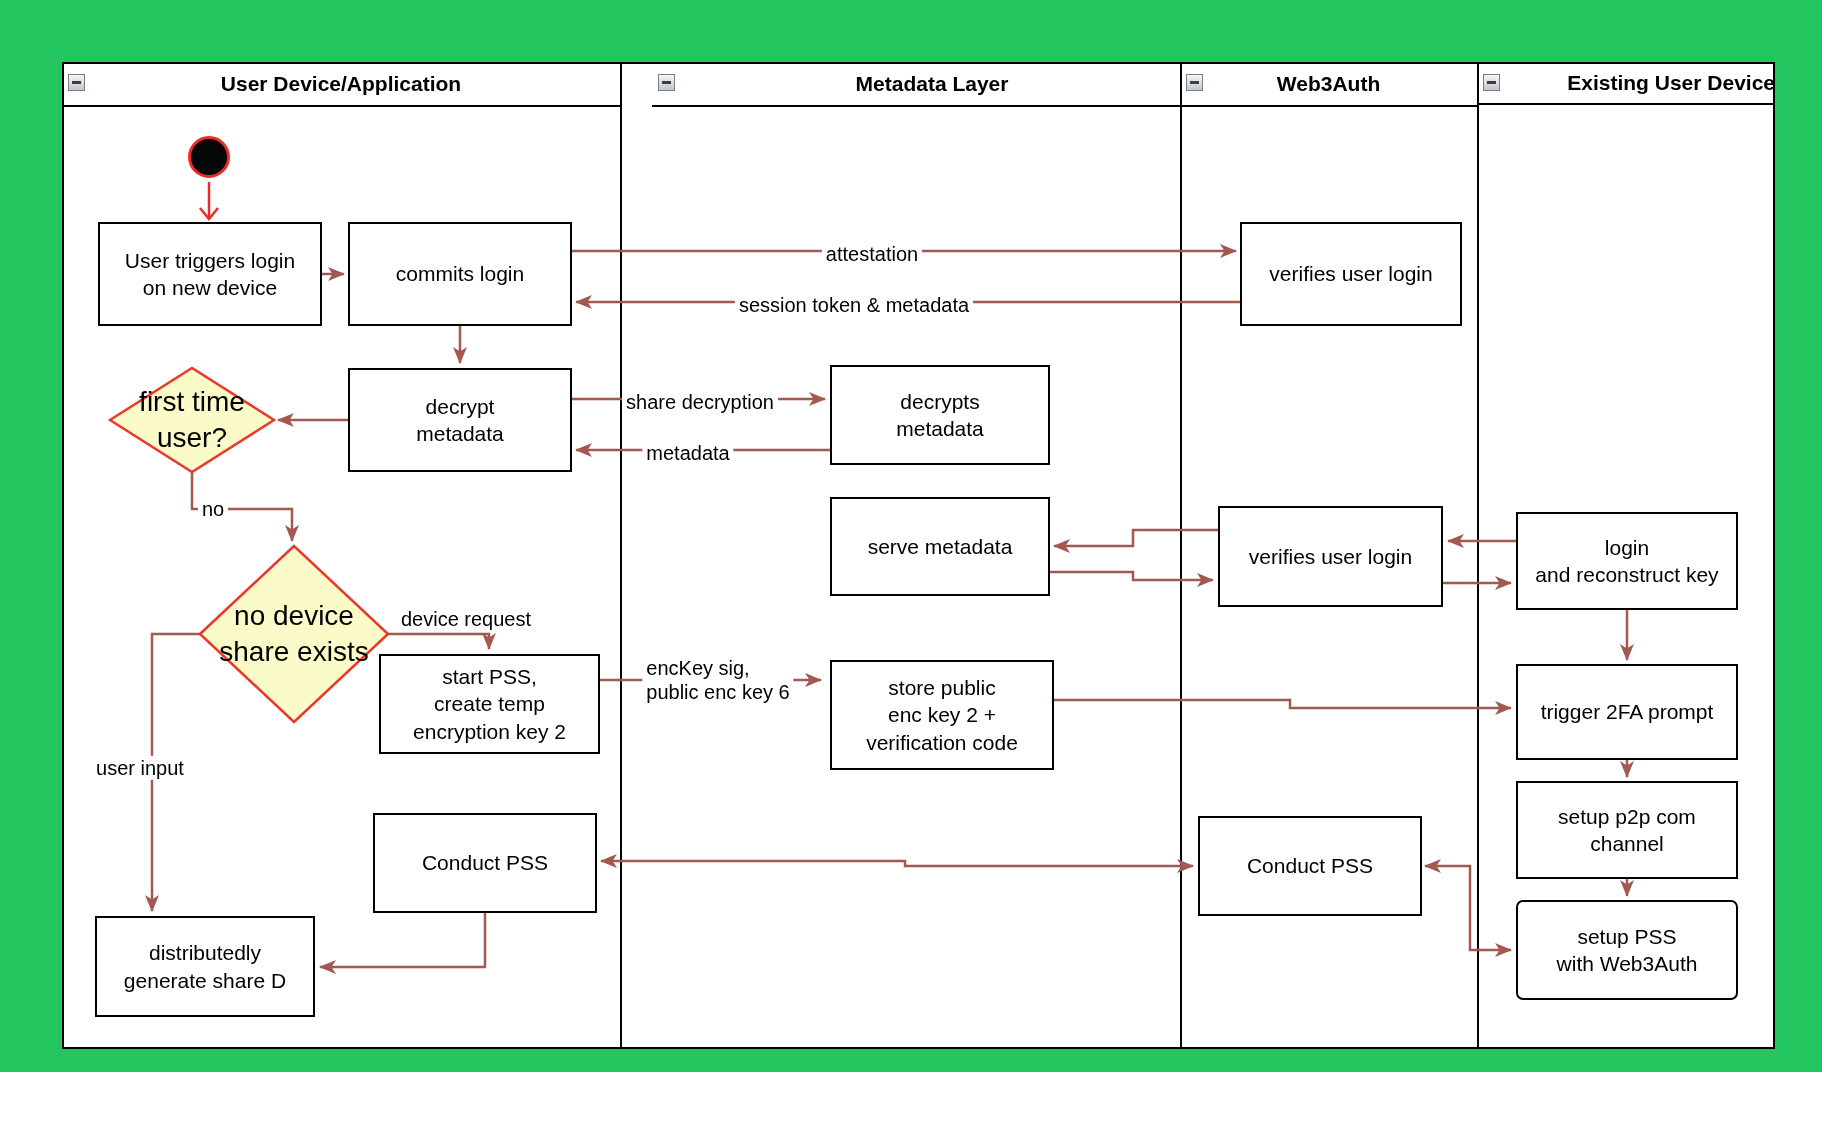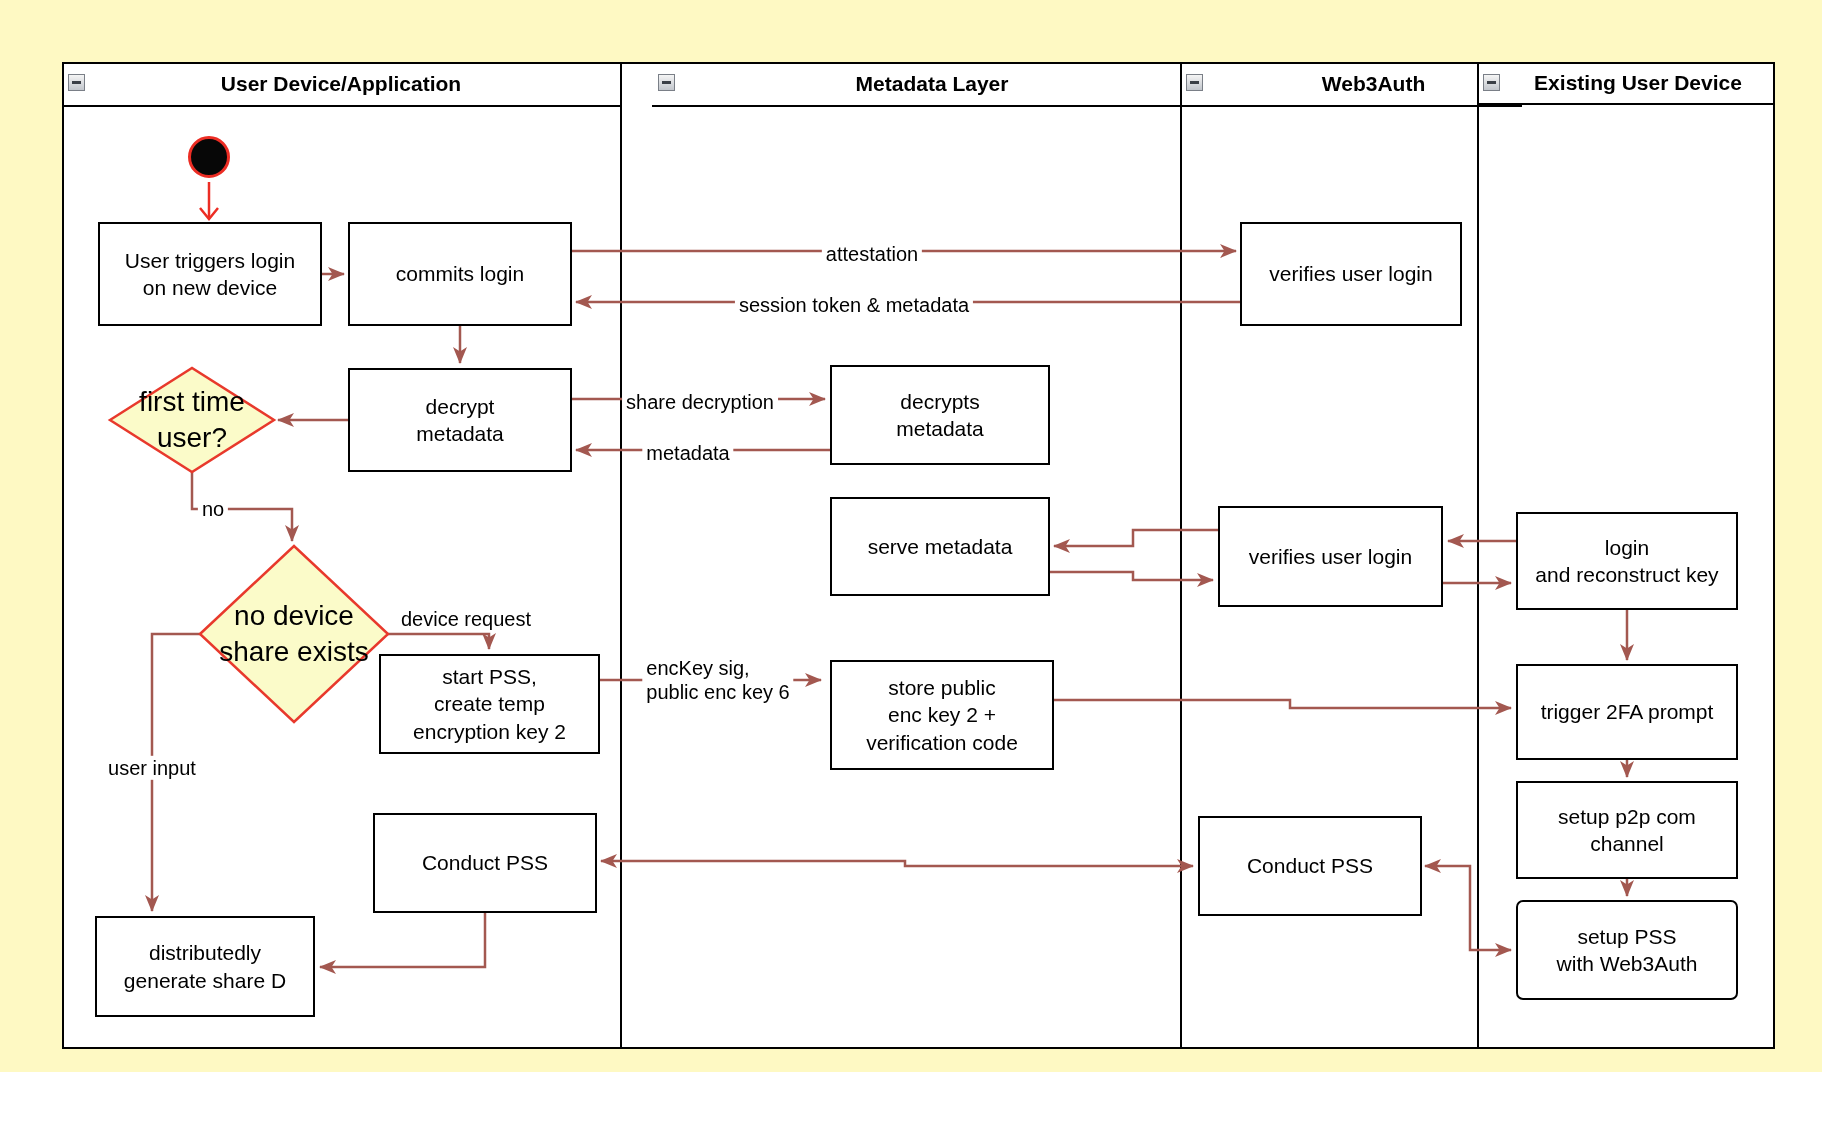--- a/index.html
+++ b/index.html
@@ -3,7 +3,7 @@
 <meta charset="utf-8">
 <style>
   html,body{margin:0;padding:0;background:#ffffff;}
-  .canvas{position:relative;width:1822px;height:1072px;background:#fef9c3;
+  .canvas{position:relative;width:1822px;height:1072px;background:#22c55e;
           font-family:"Liberation Sans","DejaVu Sans",sans-serif;overflow:hidden;}
   .frame{position:absolute;left:62px;top:62px;width:1713px;height:987px;
          border:2px solid #000;box-sizing:border-box;z-index:1;background:#fff;}

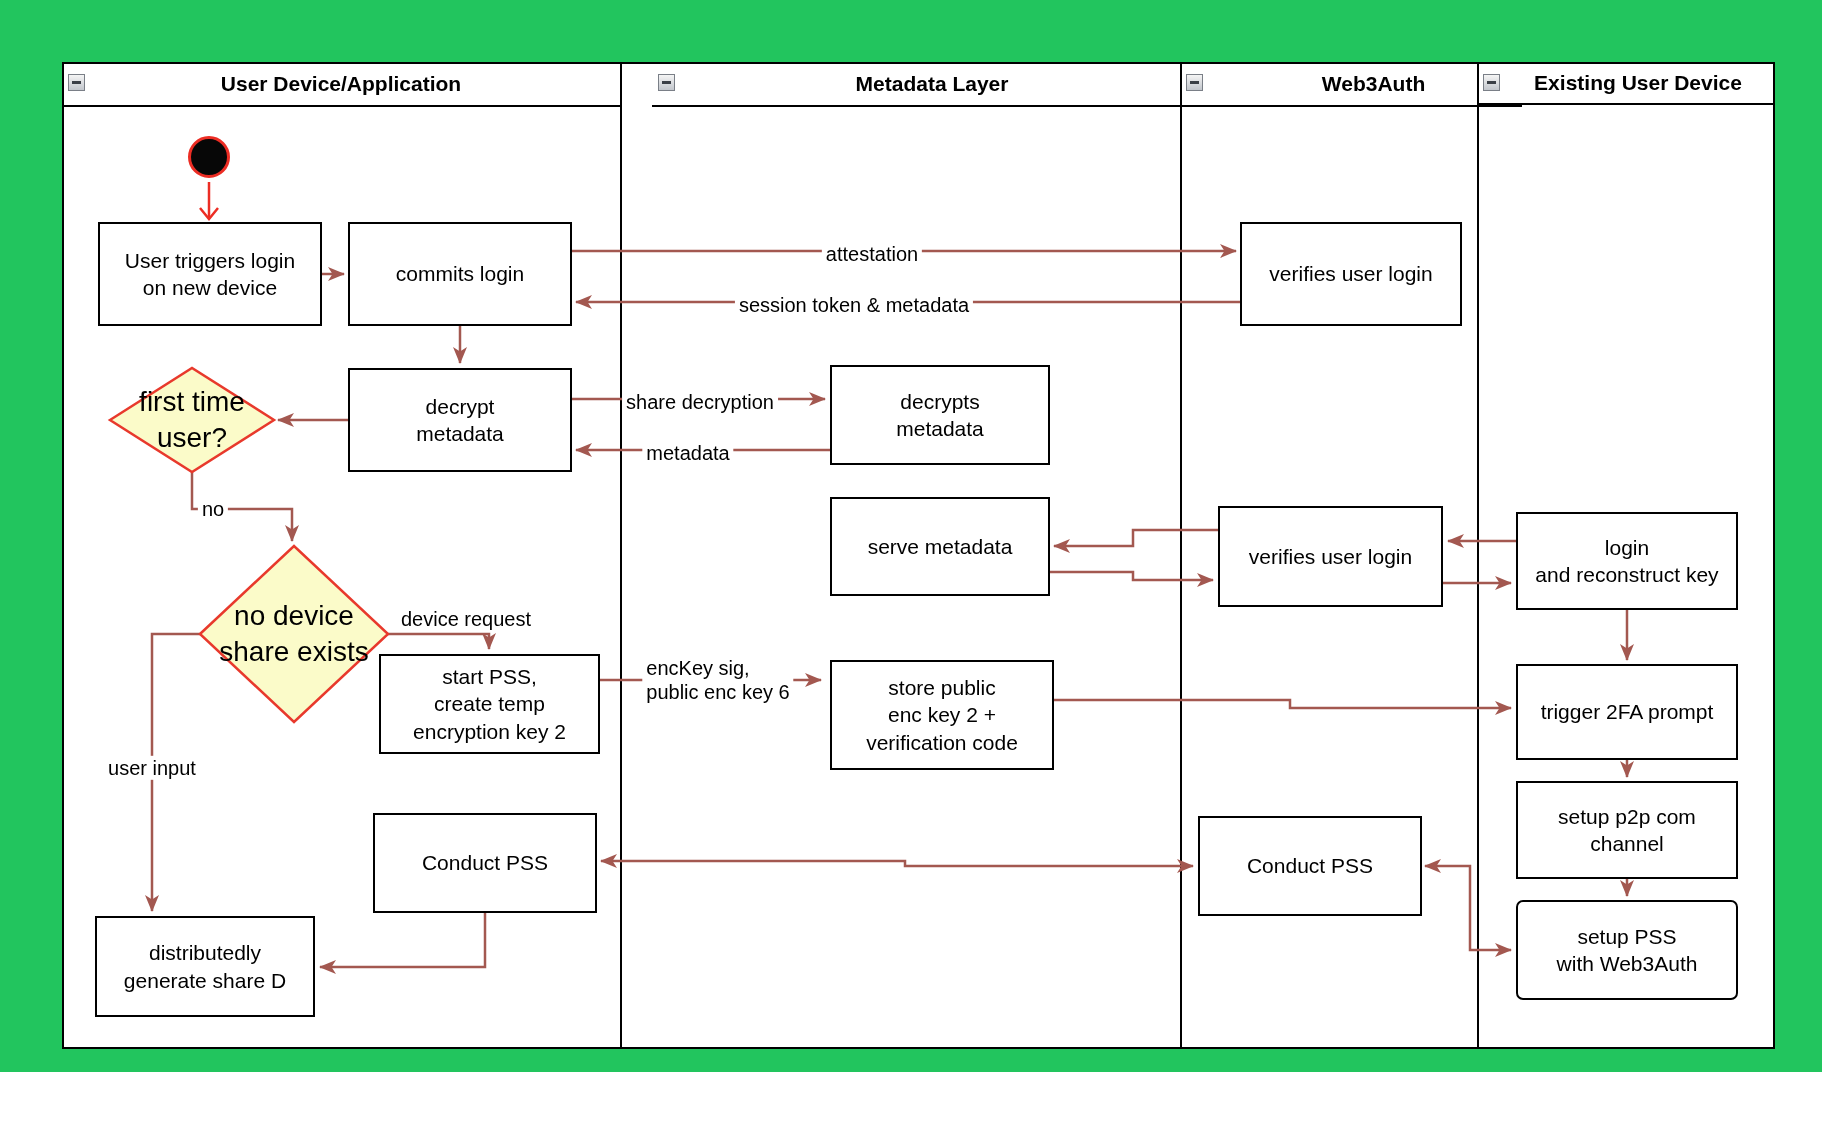--- a/index.html
+++ b/index.html
@@ -49,7 +49,7 @@
       </span>
     <span class="lane-title">Metadata Layer</span>
   </div>
-  <div class="hcell" style="left:1180px;width:297px;padding-left:45px;">
+  <div class="hcell" style="left:1180px;width:297px;">
     <span class="collapse">
         <span class="minus"></span>
       </span>

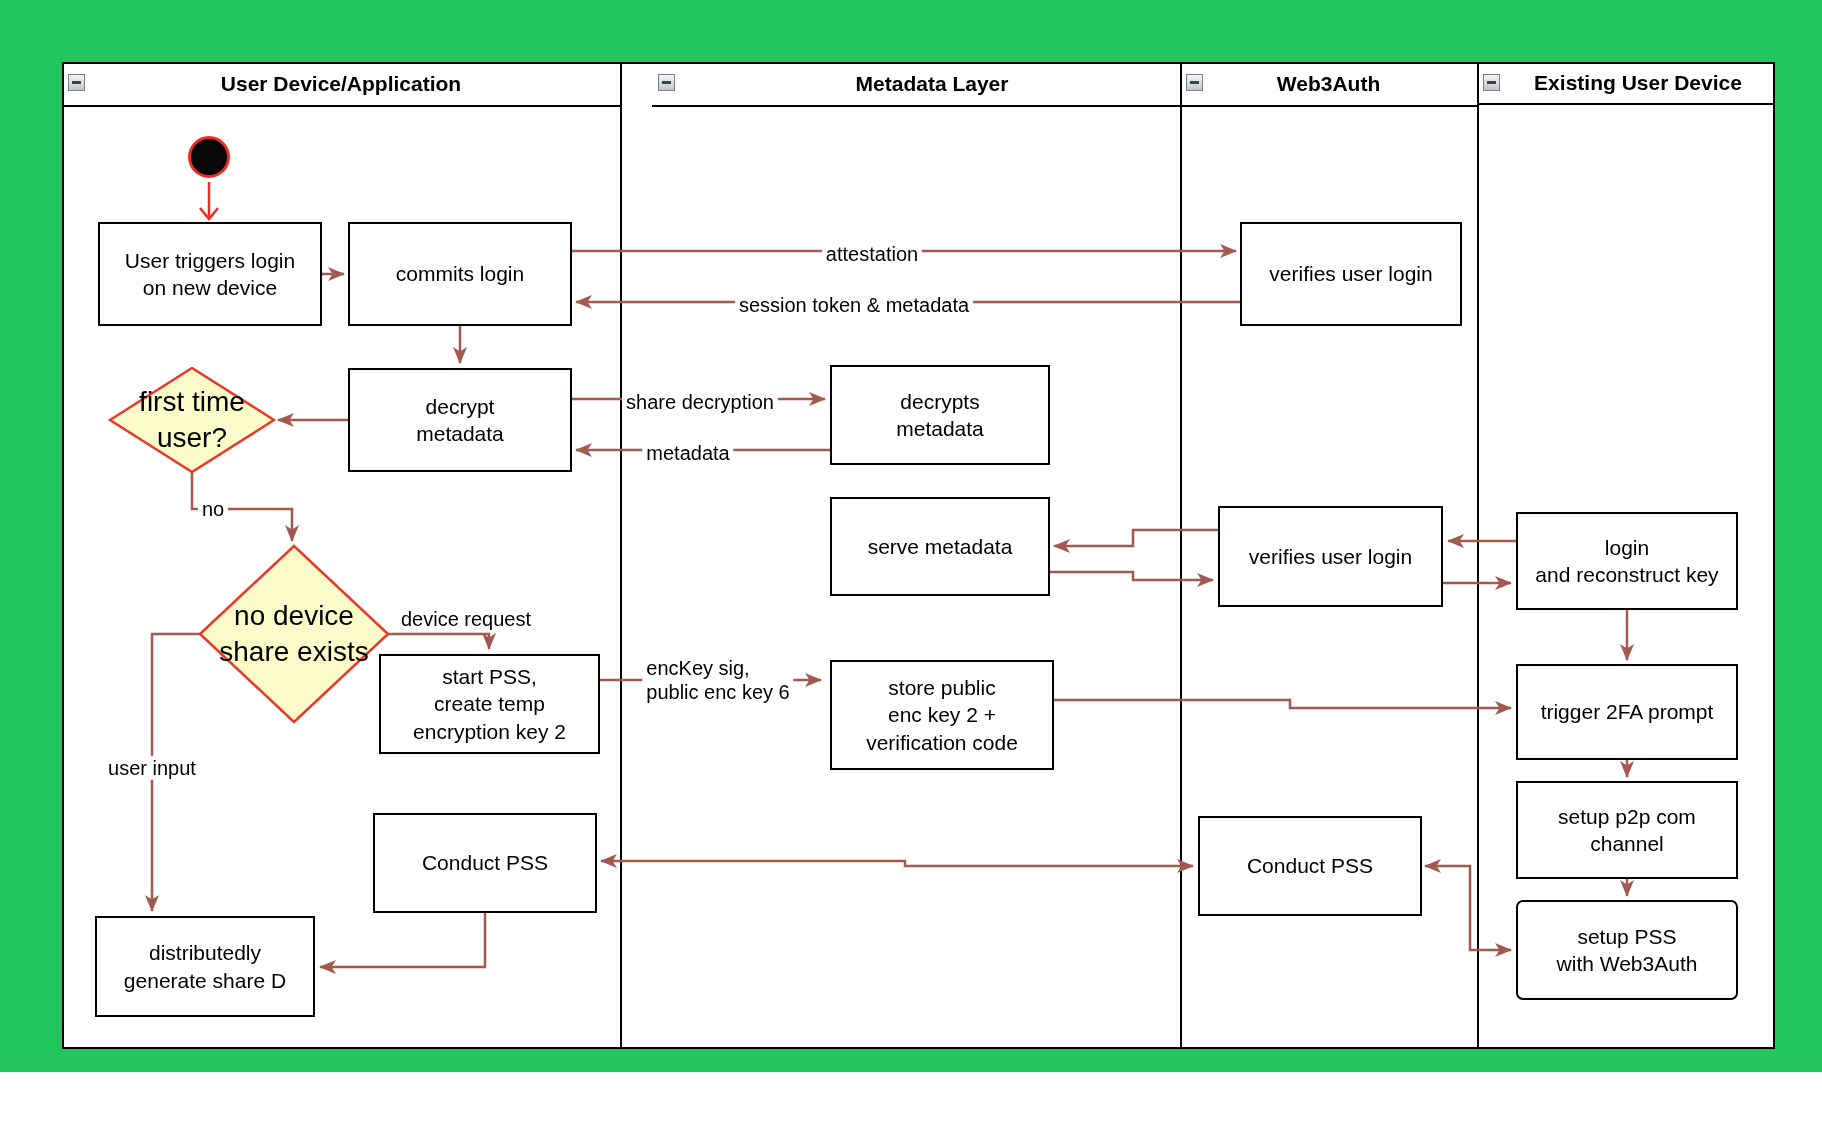--- a/index.html
+++ b/index.html
@@ -10,7 +10,7 @@
   .vdiv{position:absolute;top:62px;height:987px;width:2px;background:#000;z-index:1;}
   .hcell{position:absolute;top:62px;height:43px;border-bottom:2px solid #000;z-index:5;
          display:flex;align-items:center;justify-content:center;box-sizing:content-box;}
-  .hcell.left-title{justify-content:center;padding-left:24px;box-sizing:border-box;}
+  .hcell.left-title{justify-content:flex-end;padding-left:24px;box-sizing:border-box;}
   .lane-title{font-weight:bold;font-size:21px;color:#000;}
   .collapse{position:absolute;left:6px;top:12px;width:17px;height:17px;
             background:linear-gradient(#f5f5f5,#c2c6cc);border:1px solid #7a7f87;

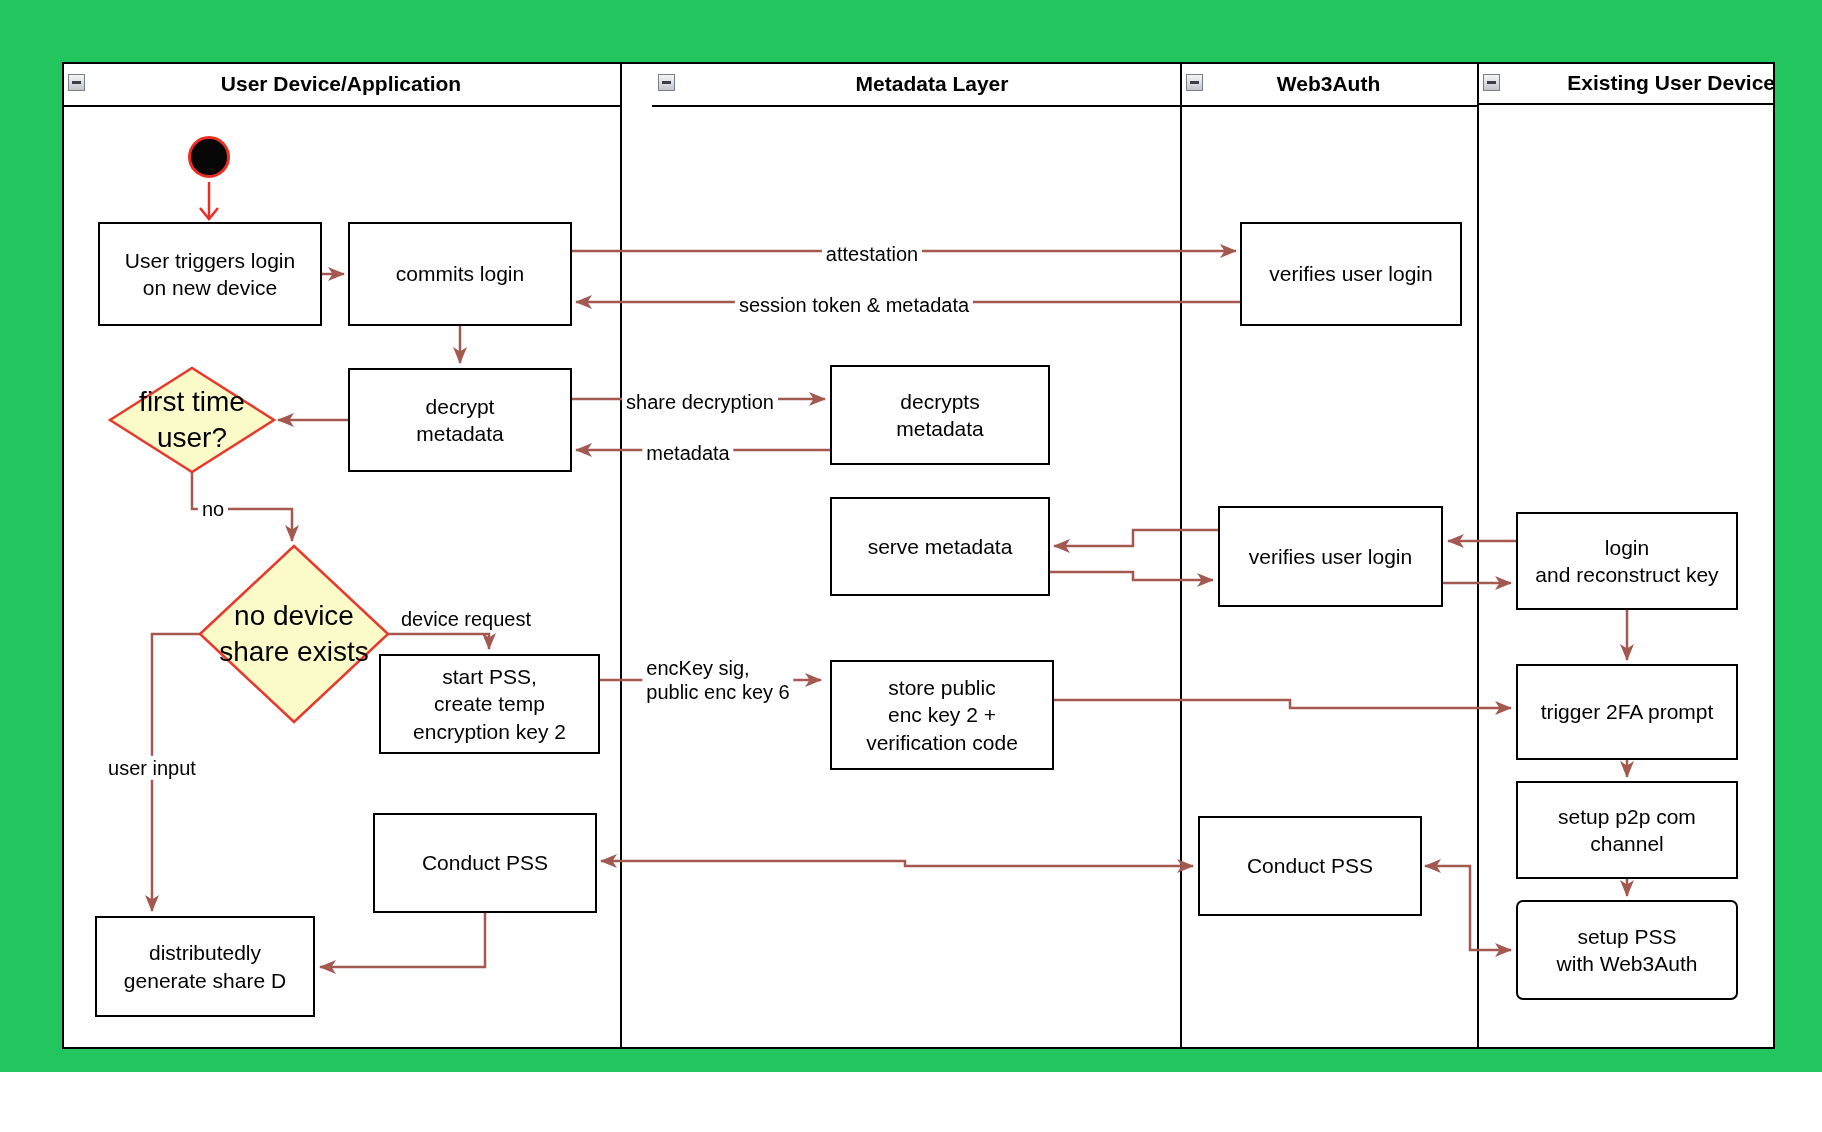--- a/index.html
+++ b/index.html
@@ -141,7 +141,7 @@
   <div class="elabel" style="left:688px;top:453px;">metadata</div>
   <div class="elabel" style="left:213px;top:509px;">no</div>
   <div class="elabel" style="left:466px;top:619px;">device request</div>
-  <div class="elabel" style="left:152px;top:768px;">user input</div>
+  <div class="elabel" style="left:140px;top:768px;">user input</div>
   <div class="elabel" style="left:718px;top:680px;">encKey sig,
 public enc key 6</div>
 

